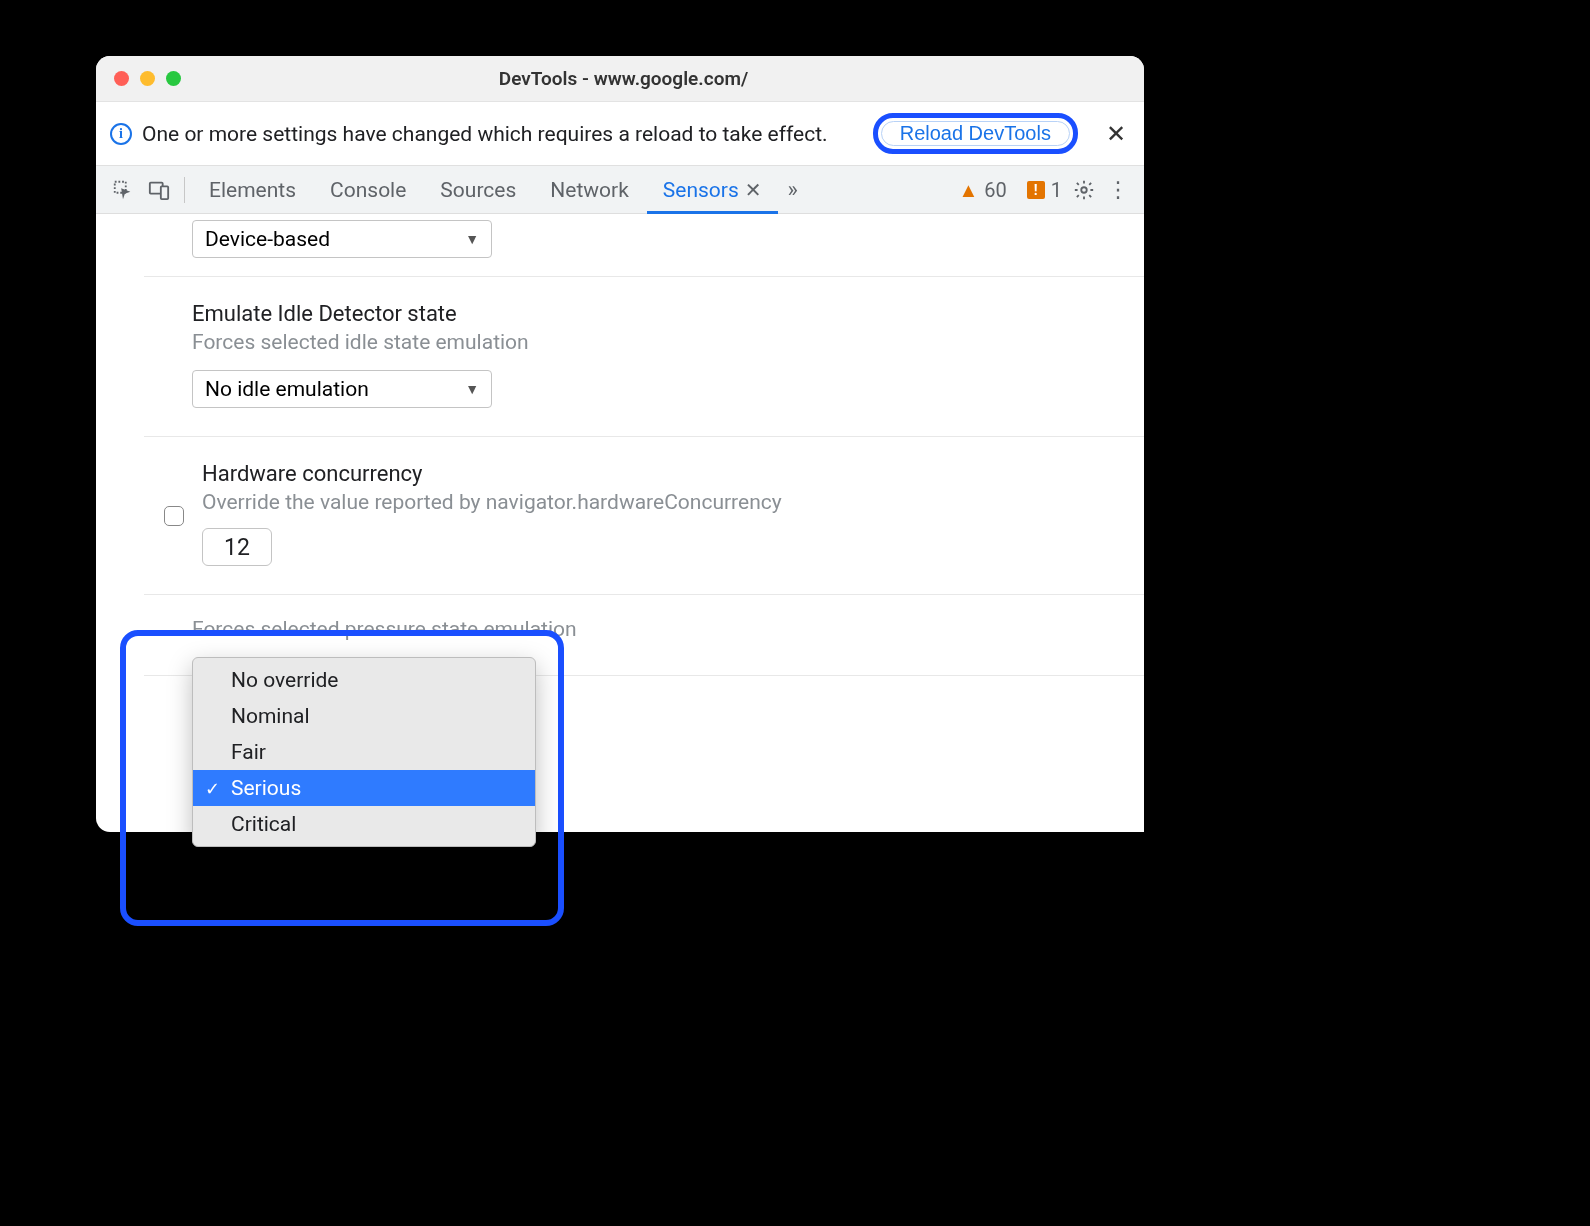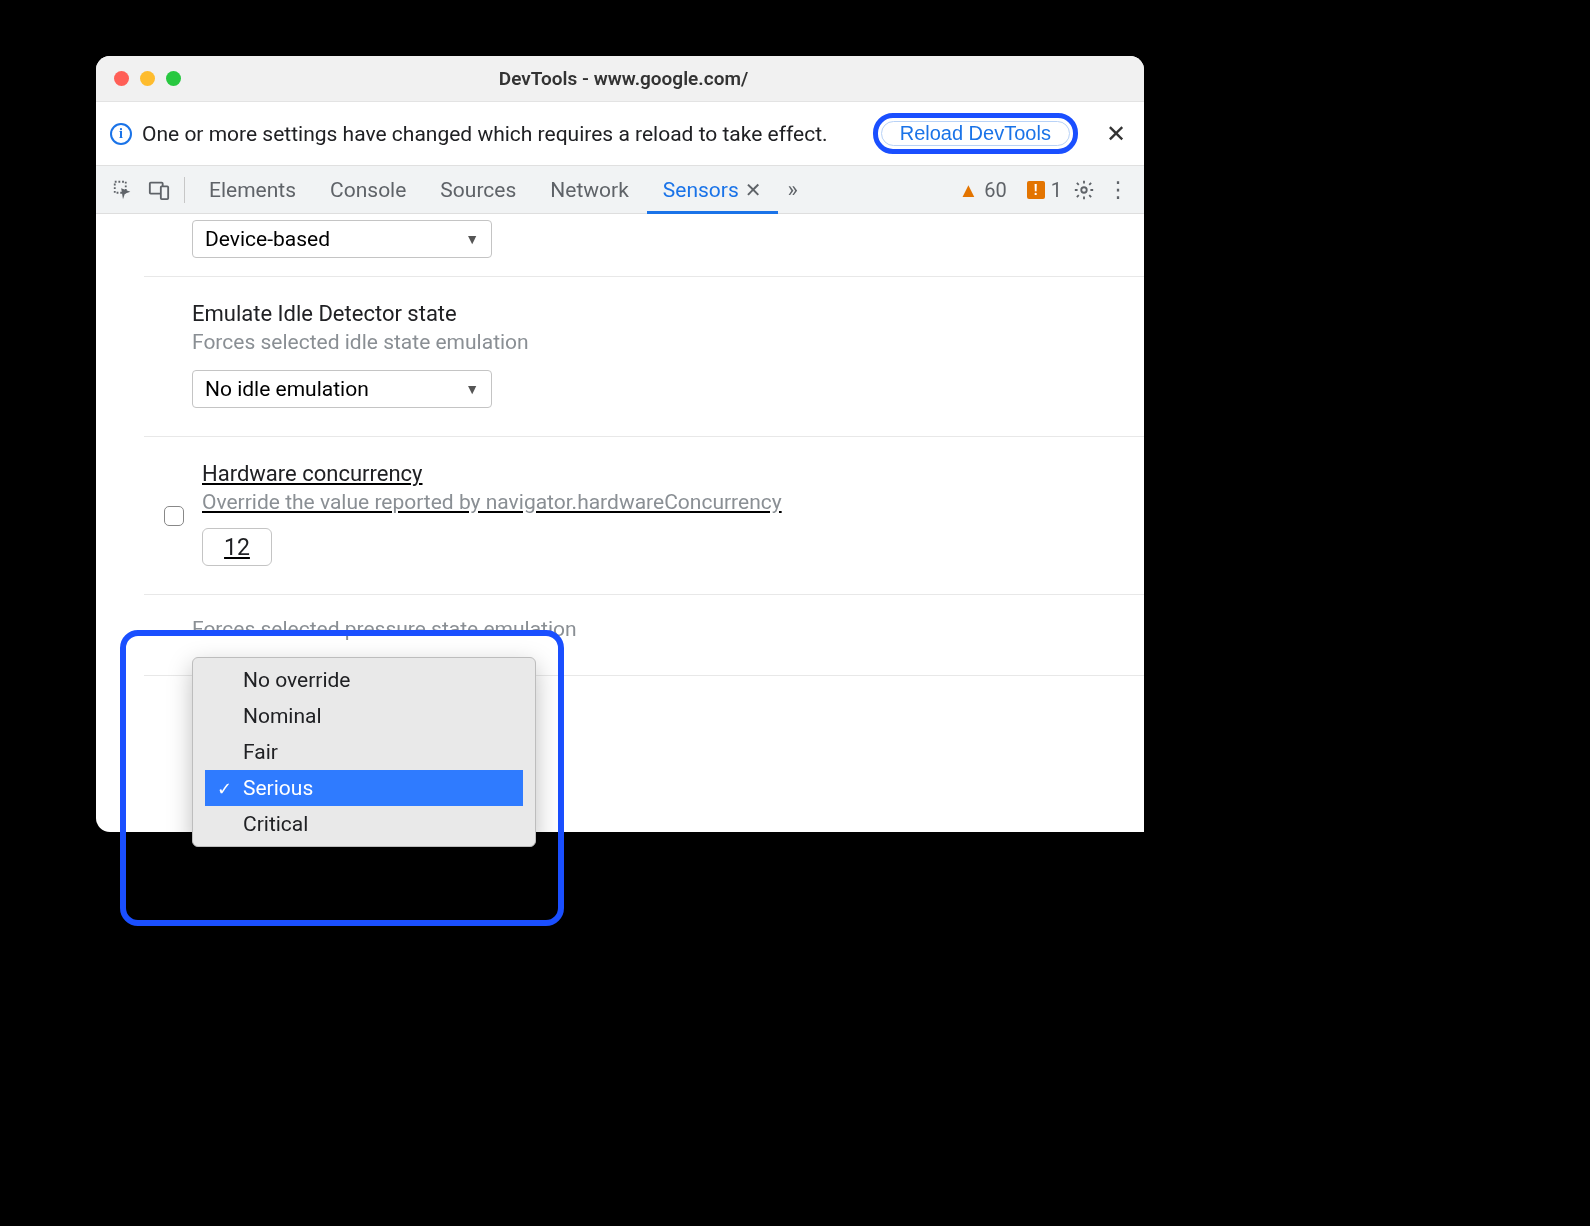--- a/index.html
+++ b/index.html
@@ -163,7 +163,7 @@
     cursor:pointer;
   }
   .select .chev { color:#555; font-size:14px;}
-  .hw-row { display:flex; align-items:center; gap:18px;text-decoration:underline;}
+  .hw-row { display:flex; align-items:center; gap:18px;}
   .checkbox {
     width:20px; height:20px;
     border:1.5px solid #888; border-radius:5px;

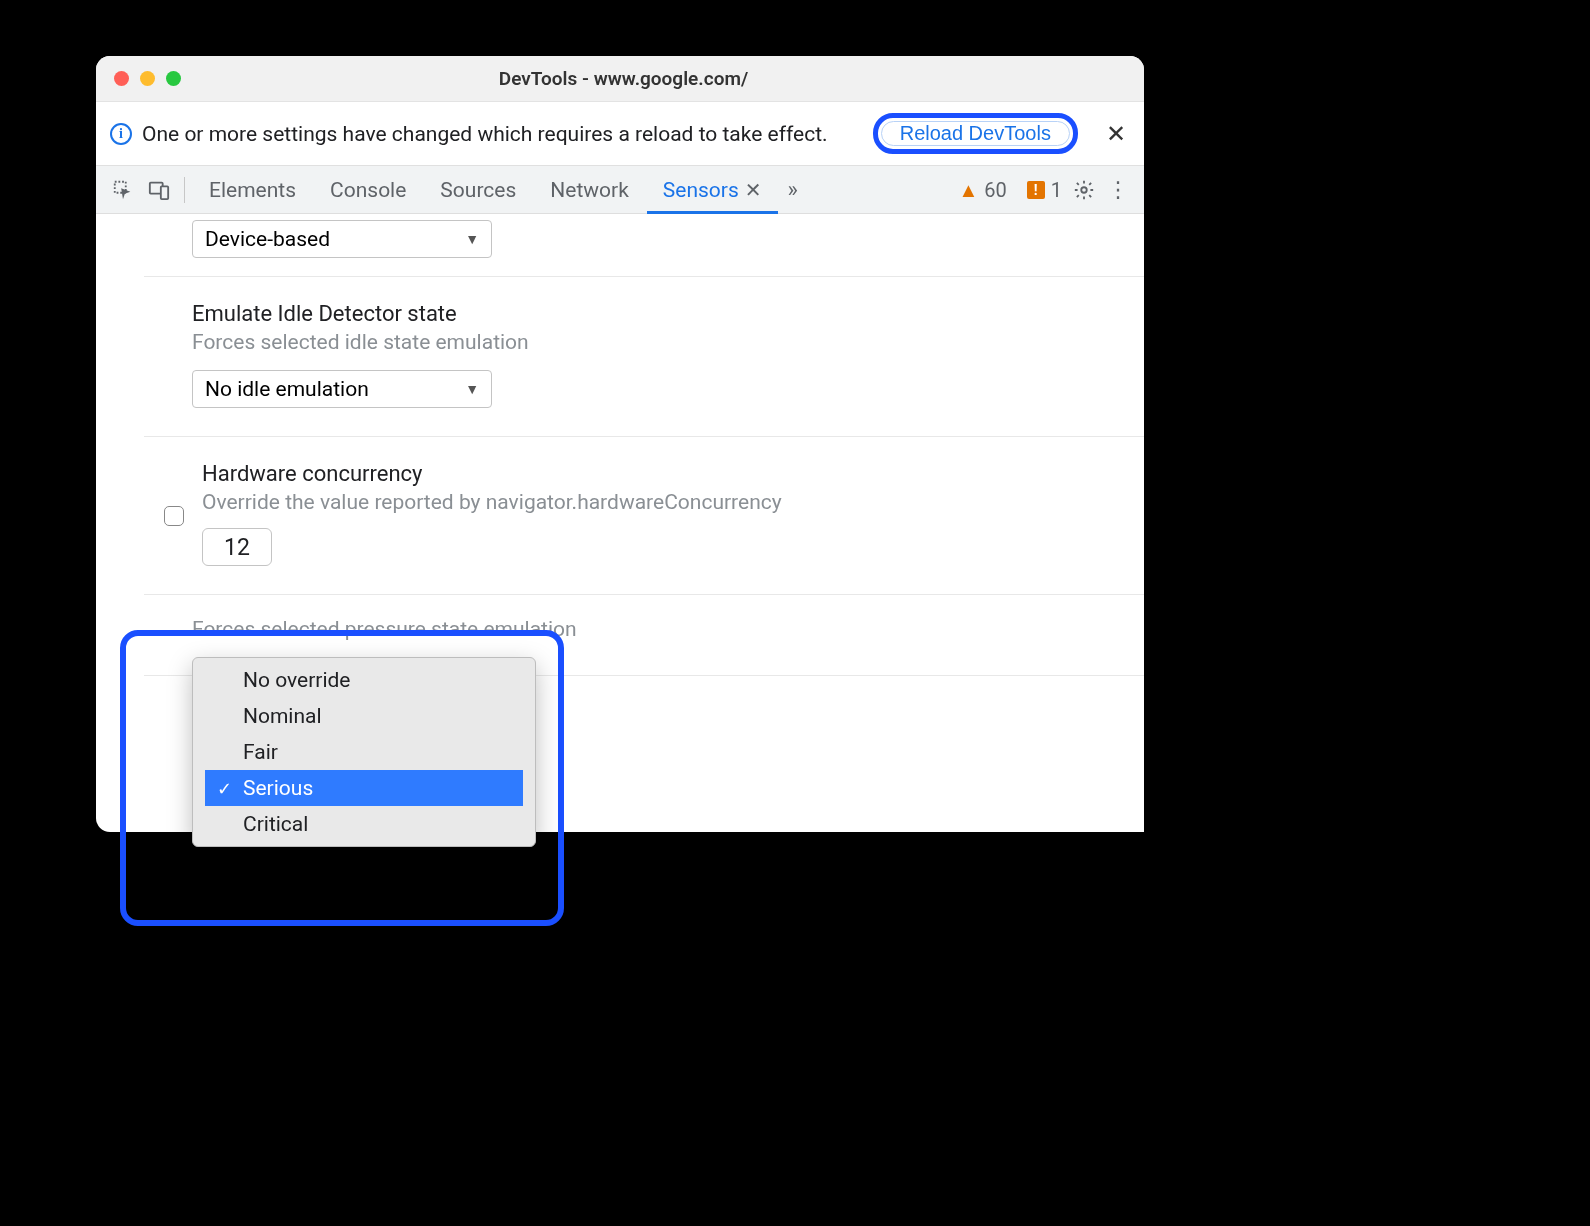--- a/index.html
+++ b/index.html
@@ -203,7 +203,7 @@
     border-radius:6px;
     box-shadow: 0 8px 24px rgba(0,0,0,0.25);
     z-index: 30;
-    padding: 4px 12px;
+    padding: 4px 0;
   }
   .dropdown-popup .option {
     height: 36px;

